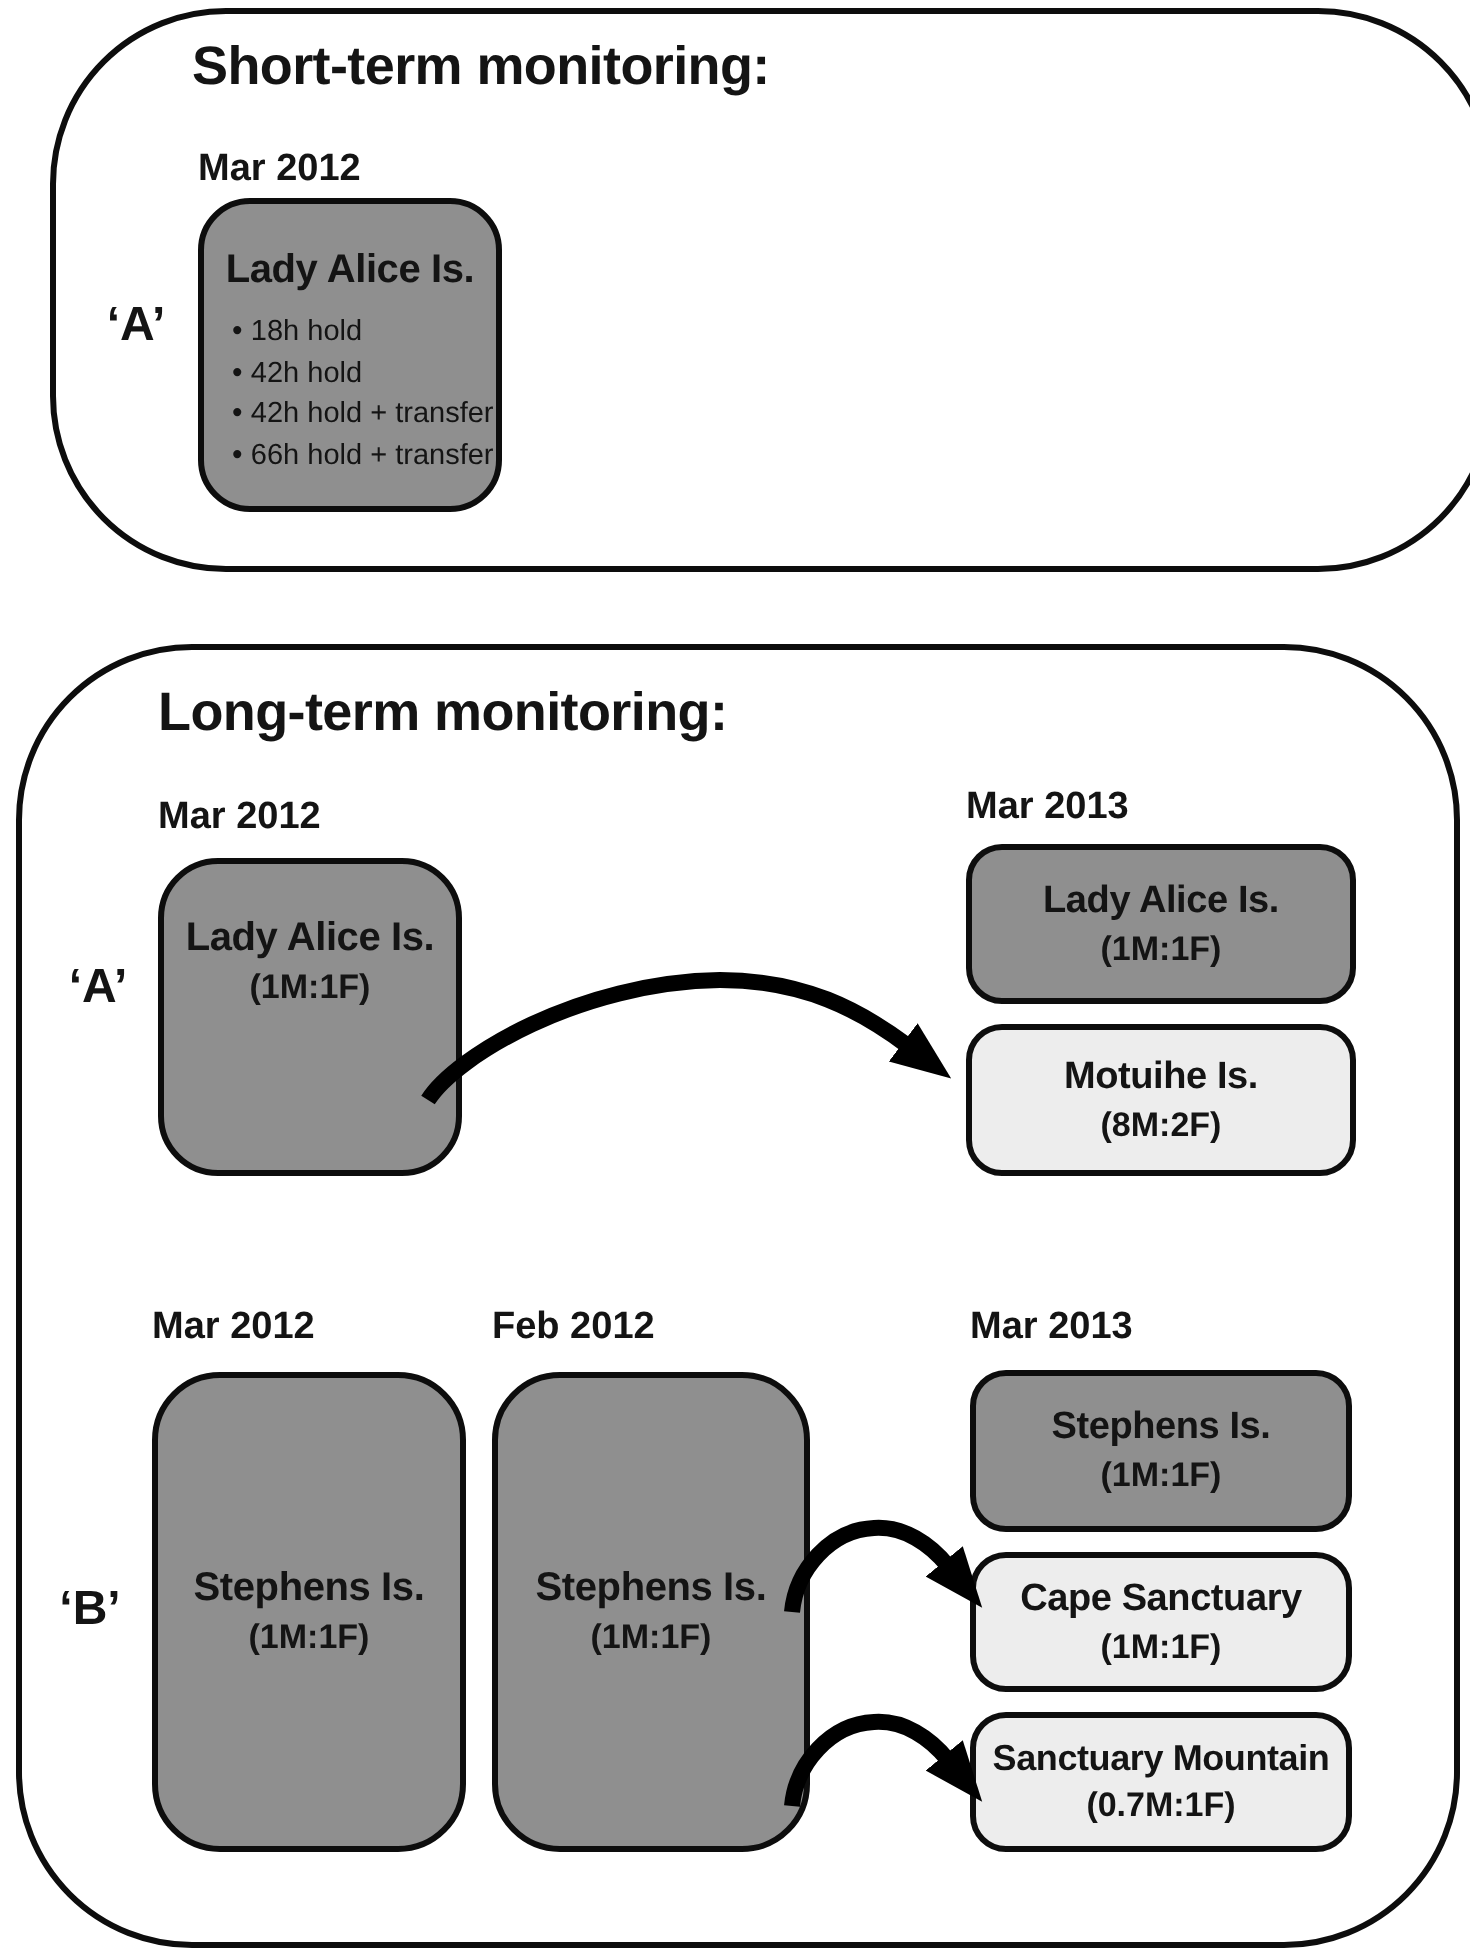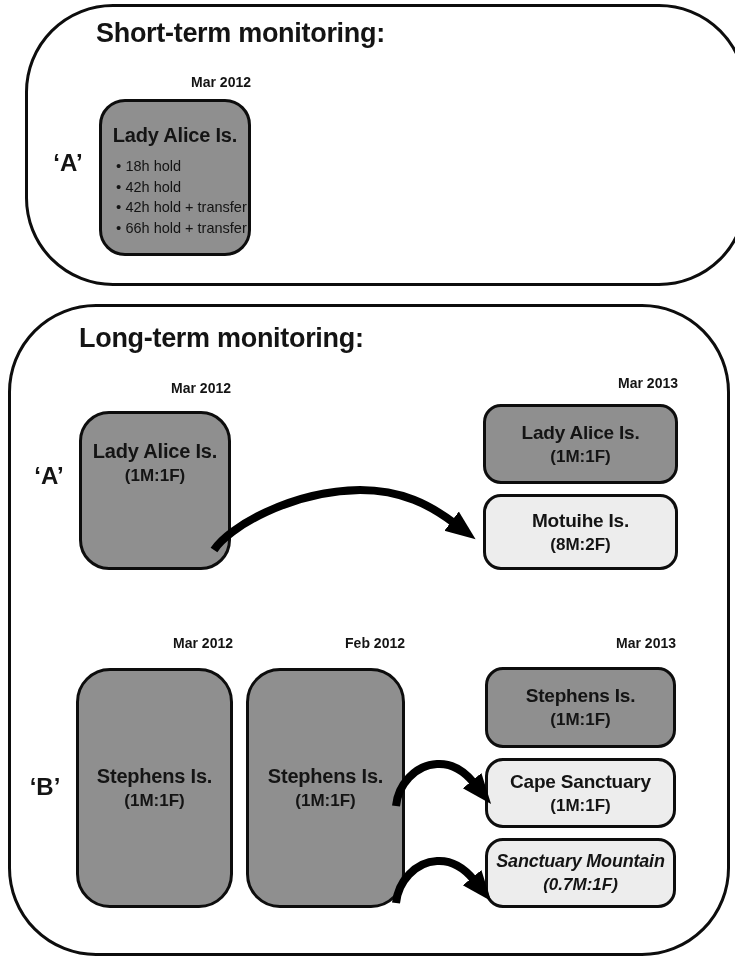--- a/index.html
+++ b/index.html
@@ -36,7 +36,7 @@
   }
   .col-header{
     position:absolute;
-    font-size:14px;font-weight:700;text-align:right;
+    font-size:19px;font-weight:700;text-align:left;
     white-space:nowrap;
   }
   .row-label{

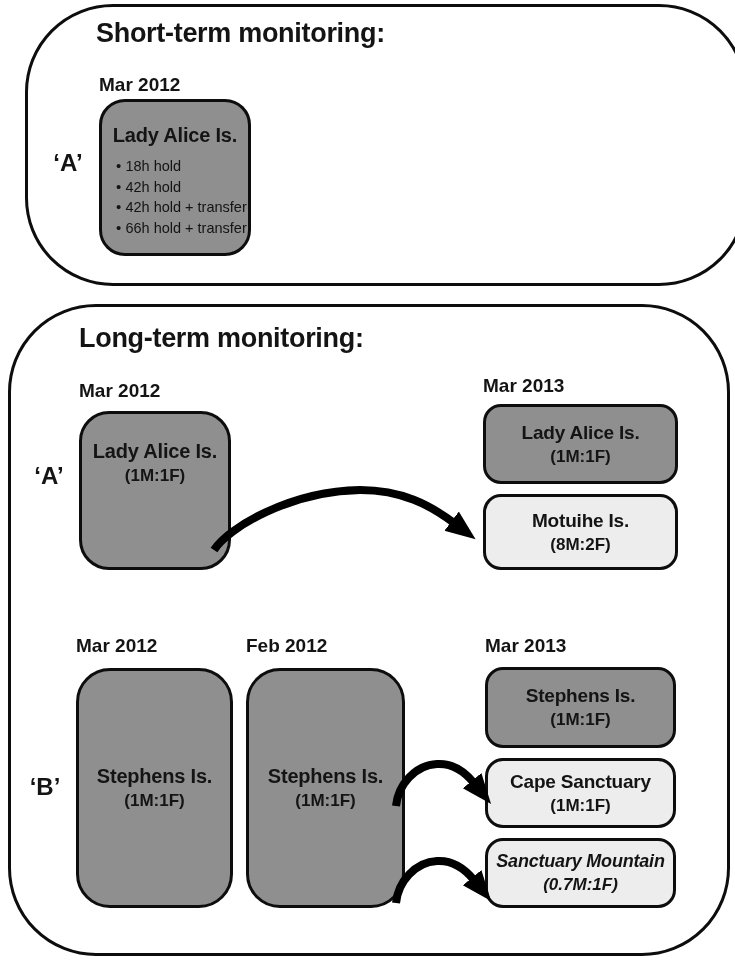--- a/index.html
+++ b/index.html
@@ -28,7 +28,7 @@
     background:var(--background);
   }
   .panel-short{left:25px;top:4px;width:722px;height:282px;}
-  .panel-long{left:8px;top:304px;width:722px;height:652px;padding-left:30px;}
+  .panel-long{left:8px;top:322px;width:722px;height:652px;padding-left:30px;}
   .section-title{
     position:absolute;
     font-size:27px;font-weight:700;letter-spacing:-0.3px;

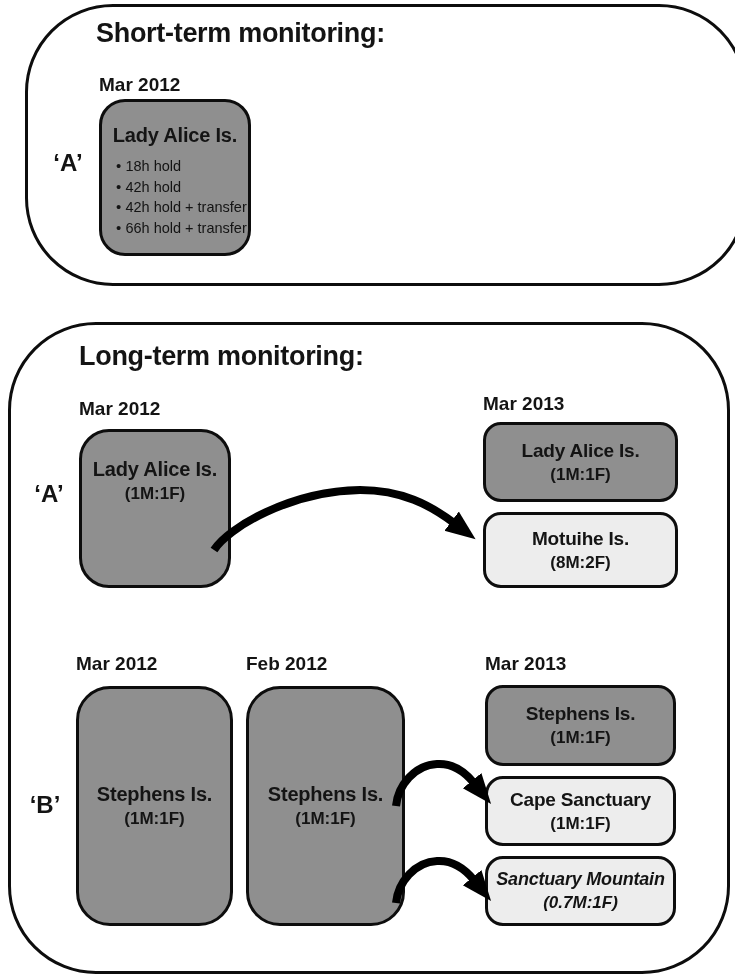--- a/index.html
+++ b/index.html
@@ -72,7 +72,7 @@
   .lt-b-src2{left:235px;top:361px;width:159px;height:240px;}
   .lt-b-dest1{left:474px;top:360px;width:191px;height:81px;}
   .lt-b-dest2{left:474px;top:451px;width:191px;height:70px;}
-  .lt-b-dest3{left:474px;top:531px;width:191px;height:70px;font-style:italic;}
+  .lt-b-dest3{left:474px;top:531px;width:191px;height:70px;}
   .lt-b-dest3 .box-title{font-size:18px;}
   .arrow-layer{
     position:absolute;left:0;top:0;width:735px;height:978px;

